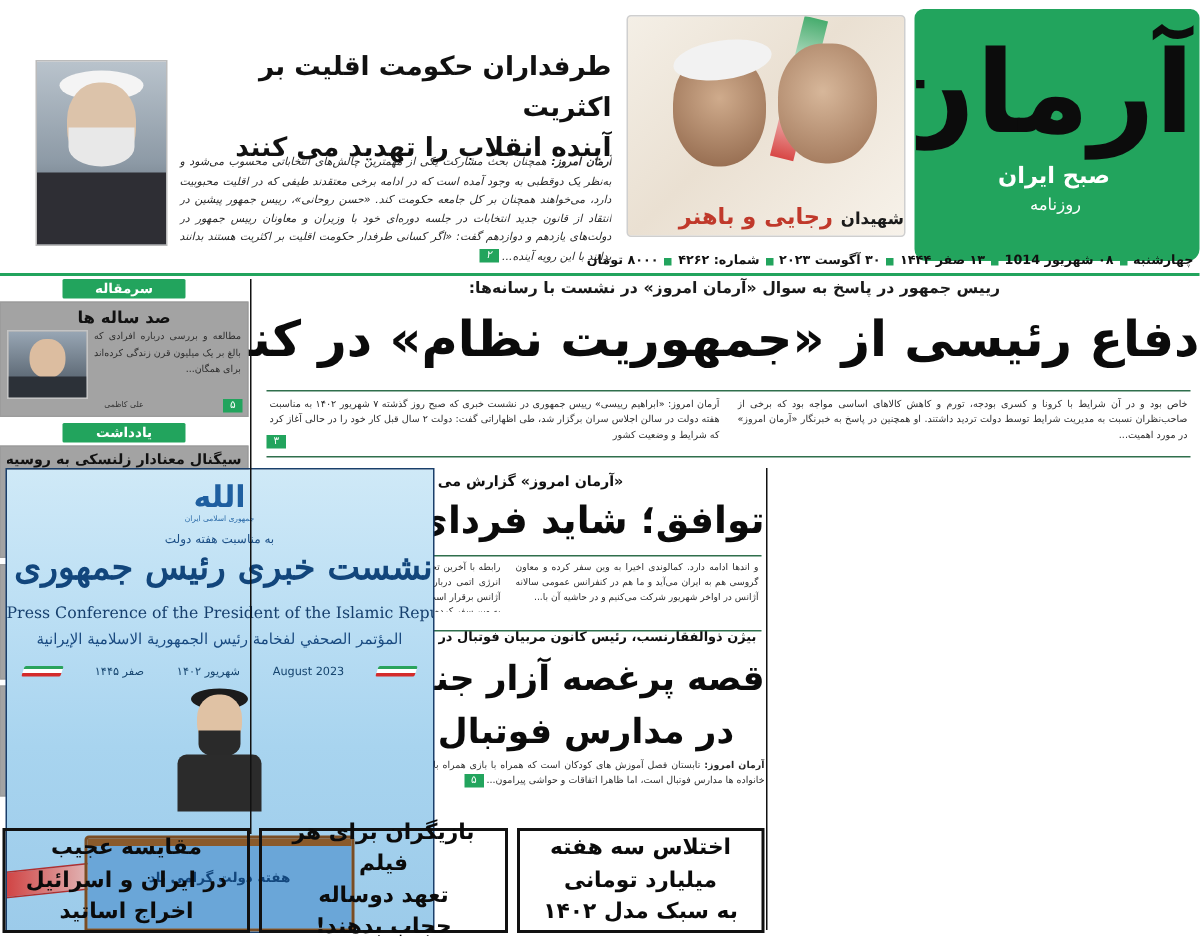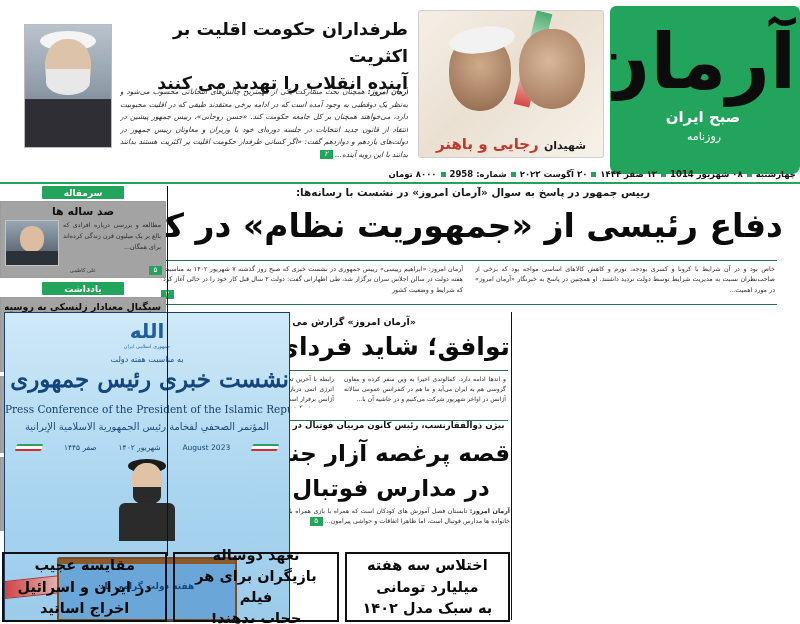--- a/index.html
+++ b/index.html
@@ -59,7 +59,7 @@
   .commem .cap .blk{color:#1a1a1a;font-size:11px;}
 
   
-  .top-article{position:absolute;right:392px;top:8px;width:400px;height:168px;}
+  .top-article{position:absolute;right:392px;top:24px;width:400px;height:168px;}
   .ta-photo{
     position:absolute;right:296px;top:16px;width:86px;height:122px;
     border:1px solid #bbb;background:linear-gradient(180deg,#b9c3cc 0%,#8d9aa6 55%,#4a545e 100%);

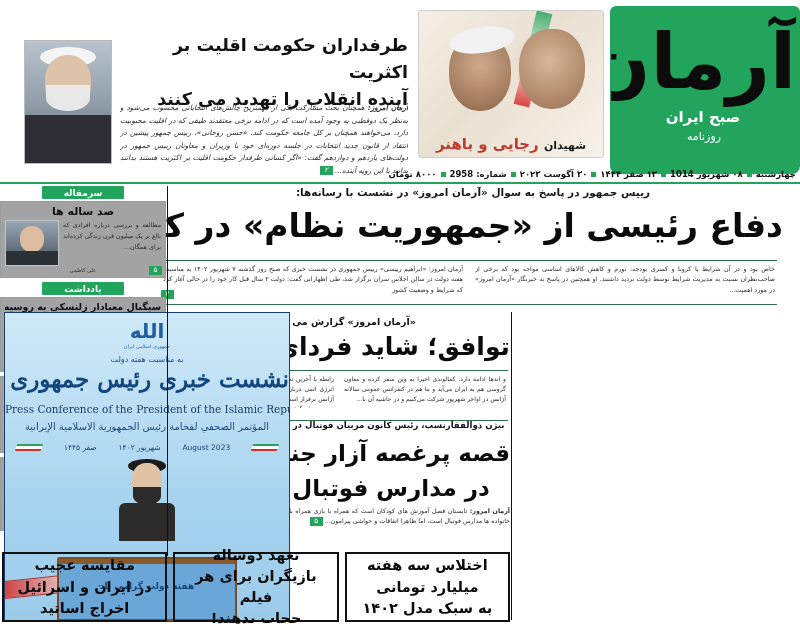--- a/index.html
+++ b/index.html
@@ -53,7 +53,7 @@
   .commem .turban{position:absolute;right:88px;top:16px;width:66px;height:26px;background:#f2f2f2;border-radius:50%;transform:rotate(-8deg);}
   .commem .flagstripe{position:absolute;right:62px;top:0;width:16px;height:96px;background:linear-gradient(180deg,#2aa35c 0%,#ffffff 50%,#d42b2b 100%);transform:rotate(14deg);opacity:.85;}
   .commem .cap{
-    position:absolute;right:0;bottom:4px;width:184px;text-align:center;
+    position:absolute;right:0;bottom:4px;width:184px;text-align:right;
     font-size:15px;font-weight:bold;color:#c0392b;white-space:nowrap;
   }
   .commem .cap .blk{color:#1a1a1a;font-size:11px;}

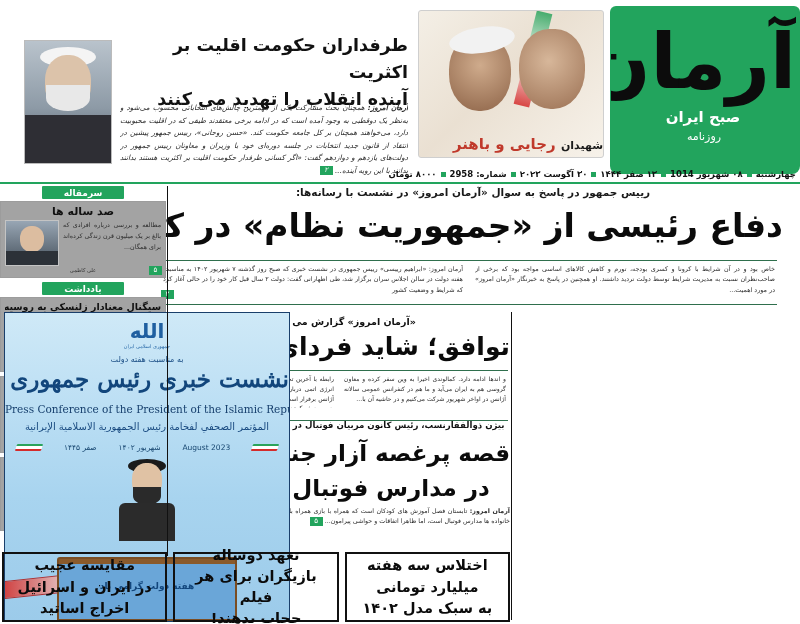--- a/index.html
+++ b/index.html
@@ -265,7 +265,7 @@
       <span class="sq"></span>
       <span class="t">۳۰ آگوست ۲۰۲۳</span>
       <span class="sq"></span>
-      <span class="t">شماره: 2958</span>
+      <span class="t">شماره: ۴۲۶۲</span>
       <span class="sq"></span>
       <span class="t">۸۰۰۰ تومان</span>
     </div>

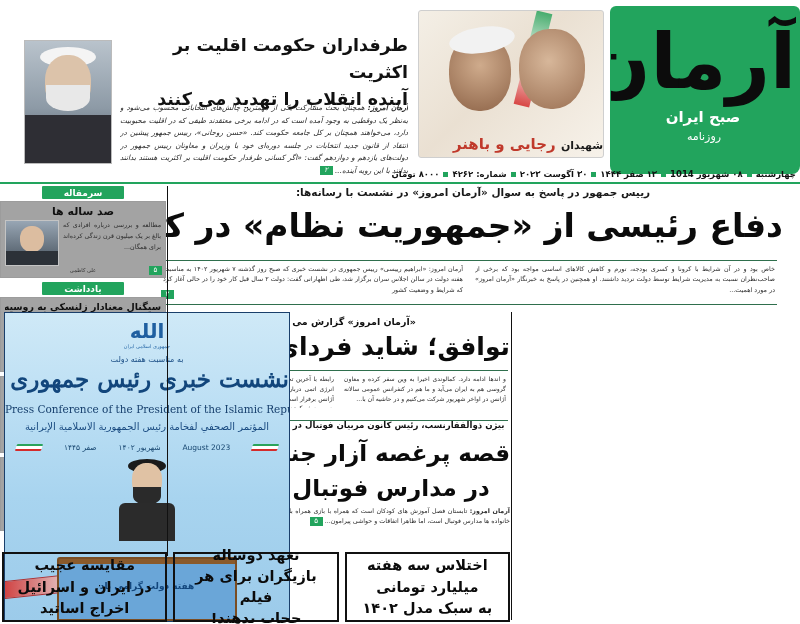--- a/index.html
+++ b/index.html
@@ -87,7 +87,7 @@
   .rule-green{position:absolute;left:0;right:0;height:2px;background:#22a45d;}
 
   
-  .lead-sec{position:absolute;right:17px;top:186px;width:632px;height:124px;text-decoration:underline;}
+  .lead-sec{position:absolute;right:0;top:186px;width:632px;height:124px;text-decoration:underline;}
   .lead-kicker{
     position:absolute;right:0;top:0;width:620px;text-align:center;
     font-size:10.5px;font-weight:bold;color:#1a1a1a;white-space:nowrap;

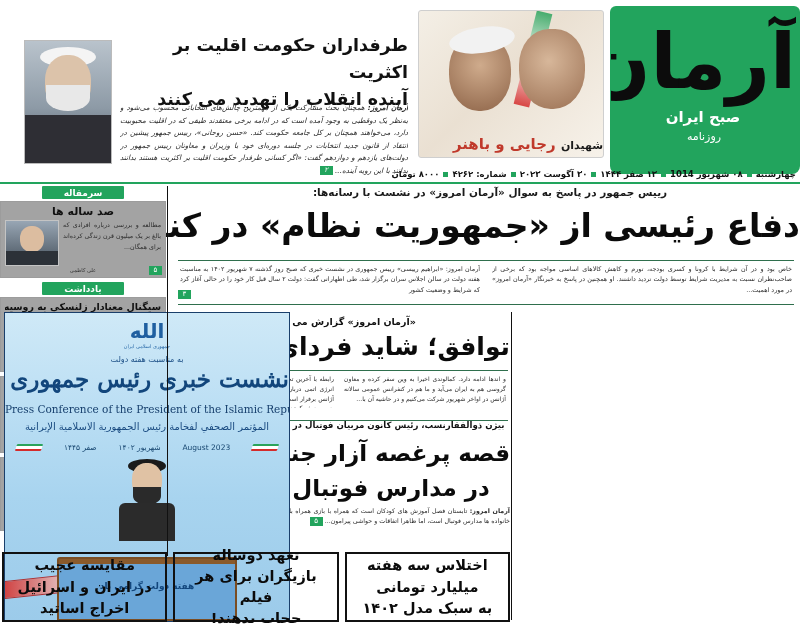--- a/index.html
+++ b/index.html
@@ -419,8 +419,8 @@
     </div>
     <div class="bcell">
       <div>
+        <div>بازیگران برای هر فیلم</div>
         <div>تعهد دوساله</div>
-        <div>بازیگران برای هر فیلم</div>
         <div>حجاب بدهند!</div>
       </div>
     </div>

